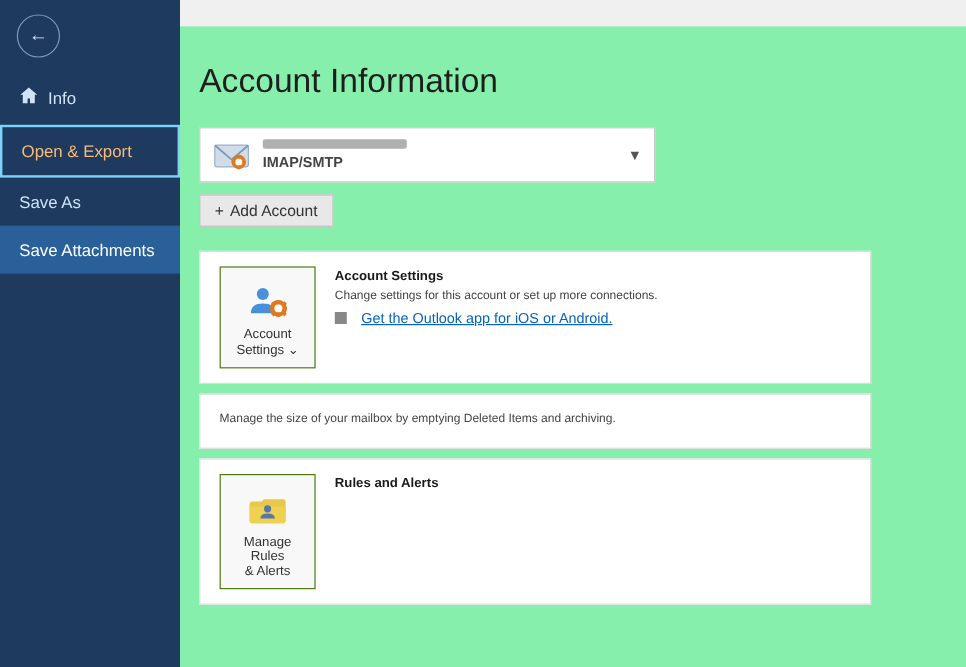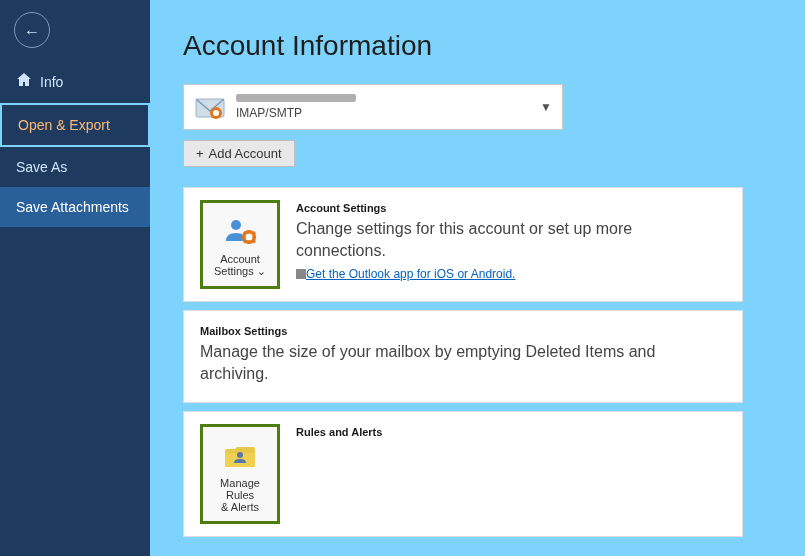--- a/index.html
+++ b/index.html
@@ -65,9 +65,10 @@
     
     .main {
       flex: 1;
-      background: #7dd3fc;
-      padding: 30px 33px;
+      background: #86efac;
+      padding: 30px 16px;
       overflow-y: auto;
+      margin-top: 22px;
     }
 
     .page-title {

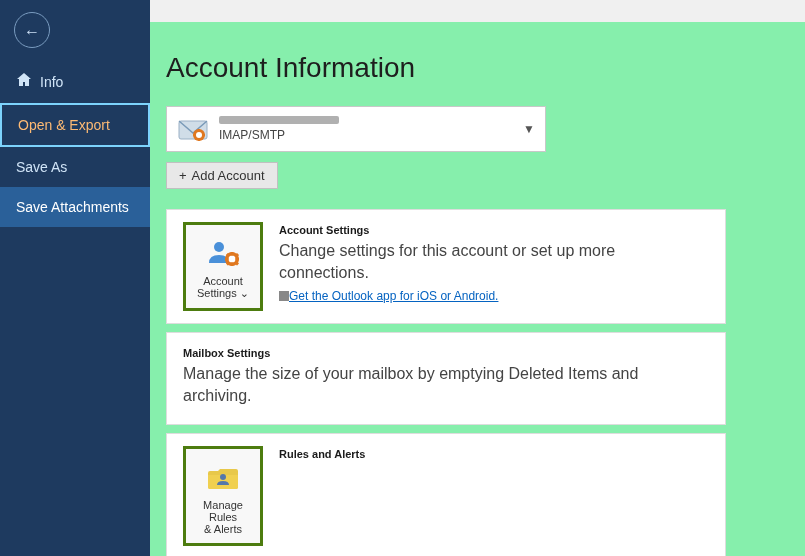--- a/index.html
+++ b/index.html
@@ -112,6 +112,7 @@
     .acct-type {
       font-size: 12px;
       color: #444;
+      font-weight: bold;
     }
 
     .dropdown-arrow {

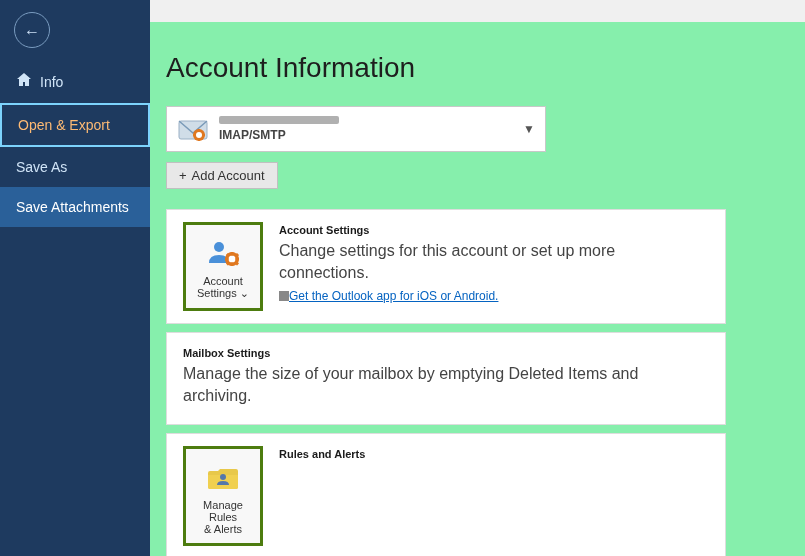--- a/index.html
+++ b/index.html
@@ -178,7 +178,7 @@
     }
 
     .card-desc {
-      font-size: 16px;
+      font-size: 10px;
       color: #444;
       line-height: 1.4;
       margin-bottom: 4px;

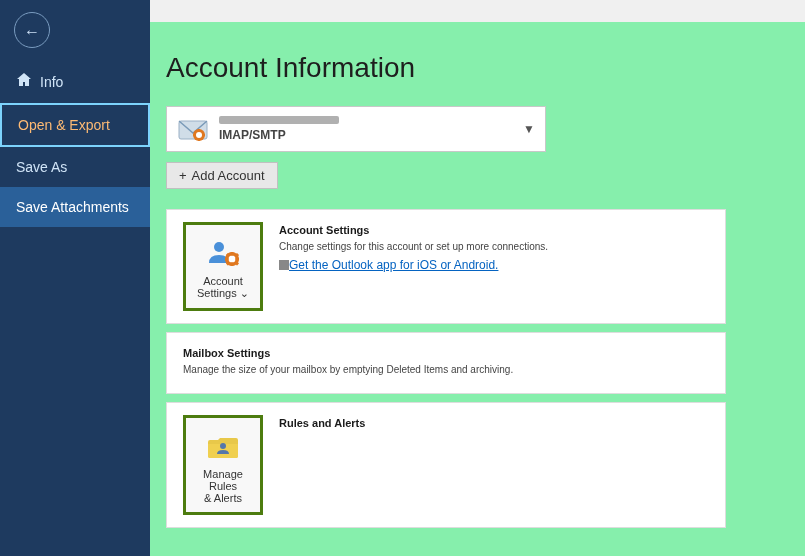--- a/index.html
+++ b/index.html
@@ -191,7 +191,7 @@
       cursor: pointer;
       display: flex;
       align-items: center;
-      gap: 0;
+      gap: 12px;
     }
 
     

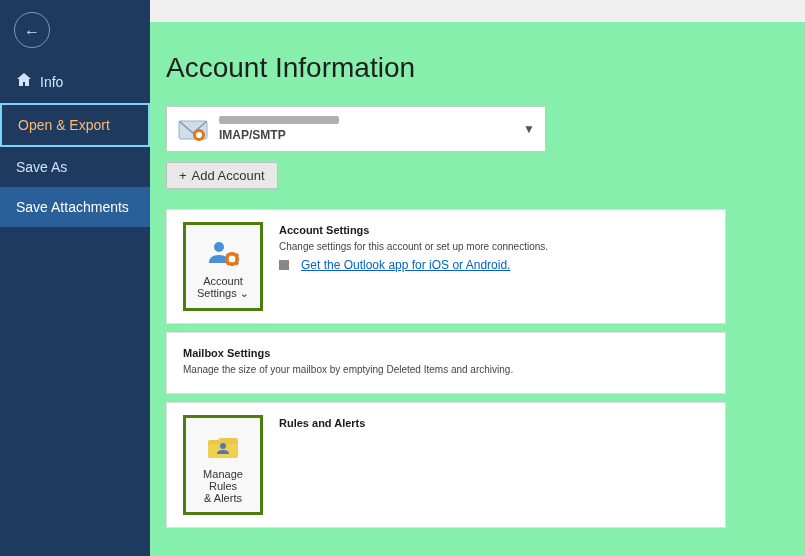--- a/index.html
+++ b/index.html
@@ -151,7 +151,7 @@
     .card-icon-btn {
       width: 80px;
       min-width: 80px;
-      border: 3px solid #4d7c0f;
+      border: 1px solid #4d7c0f;
       background: #f8f8f8;
       display: flex;
       flex-direction: column;

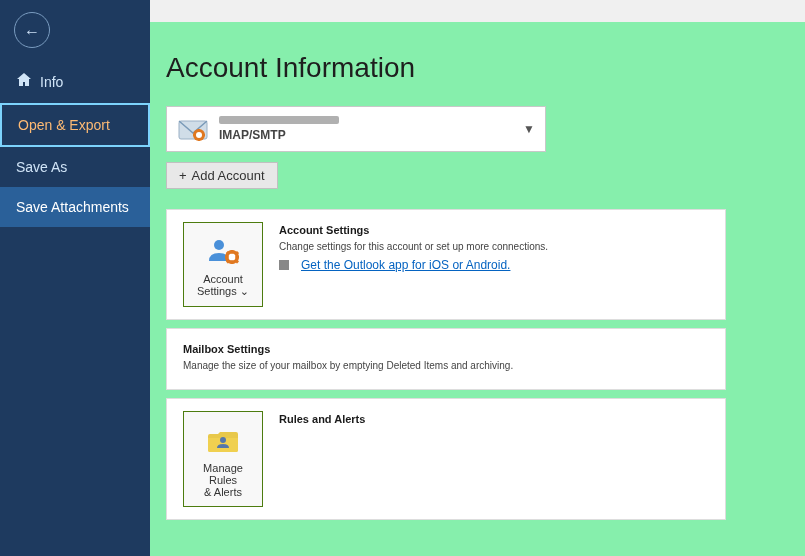--- a/index.html
+++ b/index.html
@@ -298,7 +298,6 @@
 
   <div class="card-row">
     <div class="card-text">
-      <div class="card-title">Mailbox Settings</div>
       <div class="card-desc">Manage the size of your mailbox by emptying Deleted Items and archiving.</div>
     </div>
   </div>

